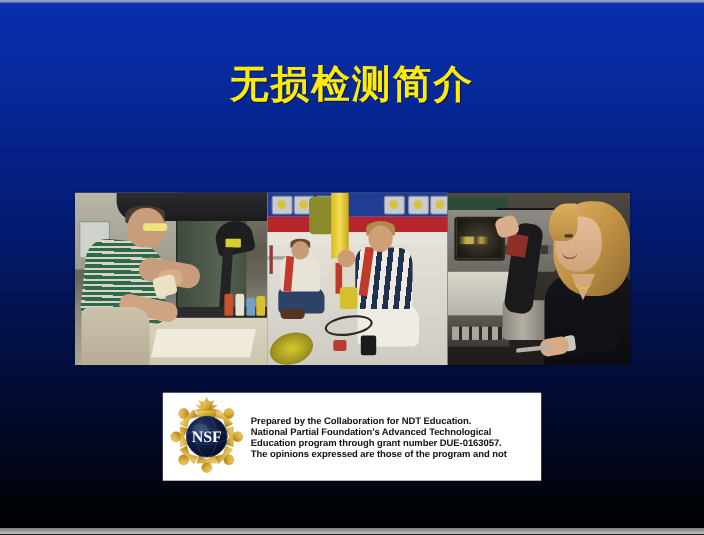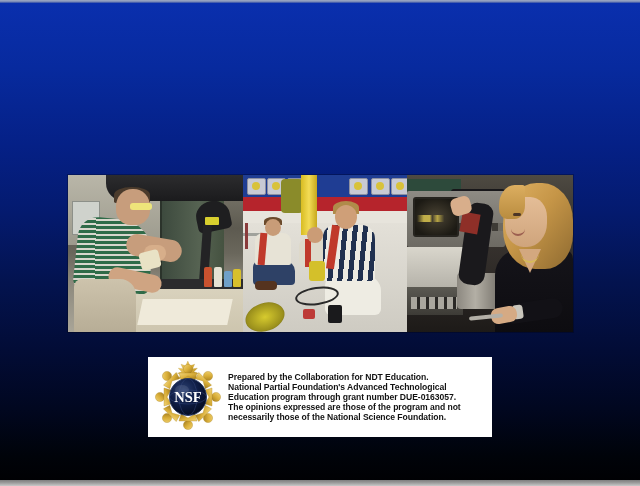--- a/index.html
+++ b/index.html
@@ -467,6 +467,7 @@
 
   <div id="top-edge"></div>
 
+  <div id="title">无损检测简介</div>
 
   <div id="photo-strip">
 

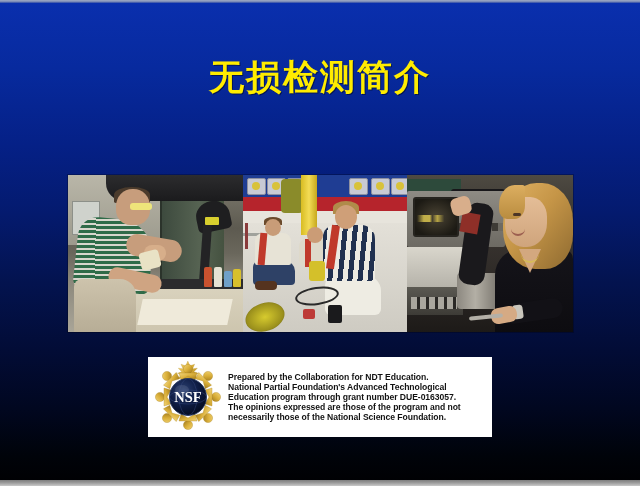--- a/index.html
+++ b/index.html
@@ -645,7 +645,6 @@
       <span class="line">National Partial Foundation's Advanced Technological</span>
       <span class="line">Education program through grant number DUE-0163057.</span>
       <span class="line">The opinions expressed are those of the program and not</span>
-      <span class="line">necessarily those of the National Science Foundation.</span>
     </div>
 
   </div>

